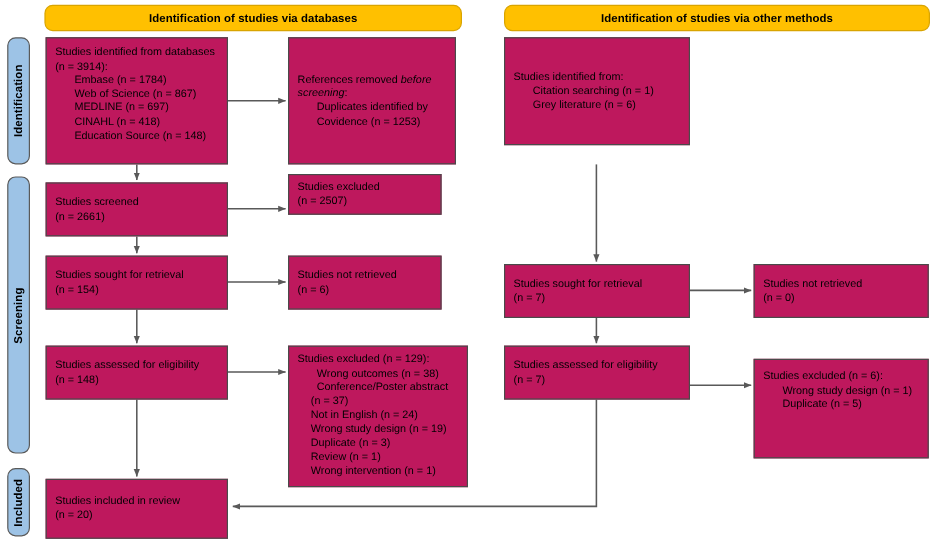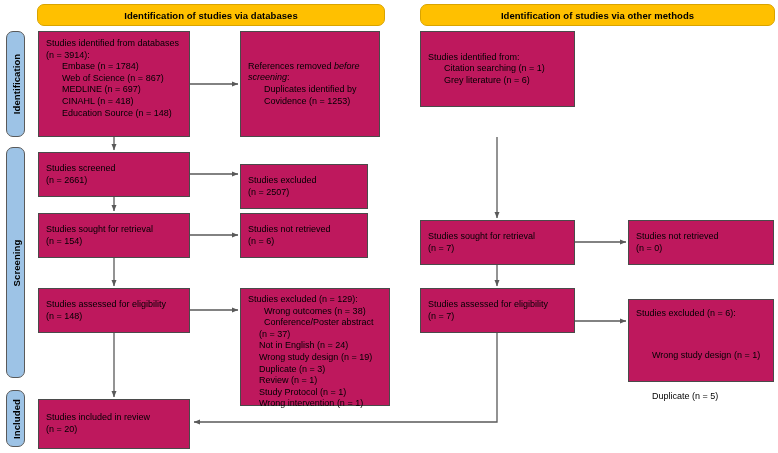--- a/index.html
+++ b/index.html
@@ -172,7 +172,7 @@
     <div class="line">(n = 20)</div>
   </div>
 
-  <div class="node" style="left:420px; top:31px; width:155px; height:76px;">
+  <div class="node" style="left:420px; top:31px; width:155px; height:90px;">
     <div class="line">Studies identified from:</div>
     <div class="line indent">Citation searching (n = 1)</div>
     <div class="line indent">Grey literature (n = 6)</div>

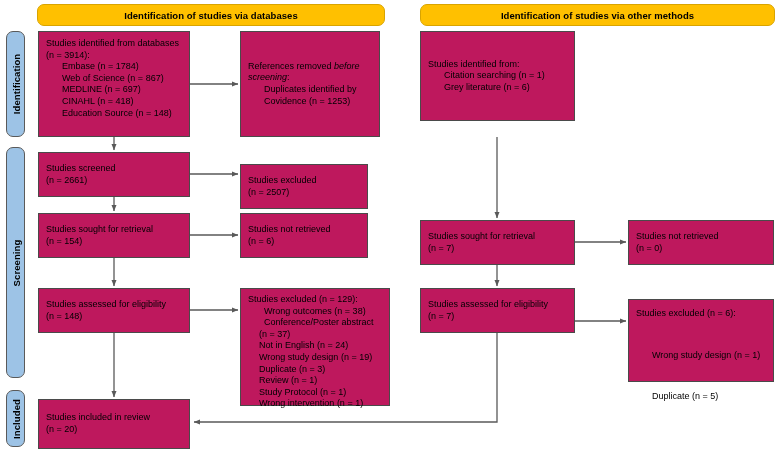--- a/index.html
+++ b/index.html
@@ -134,7 +134,7 @@
     <div class="line">(n = 2661)</div>
   </div>
 
-  <div class="node" style="left:240px; top:164px; width:128px; height:45px;">
+  <div class="node" style="left:240px; top:145px; width:128px; height:34px;">
     <div class="line">Studies excluded</div>
     <div class="line">(n = 2507)</div>
   </div>

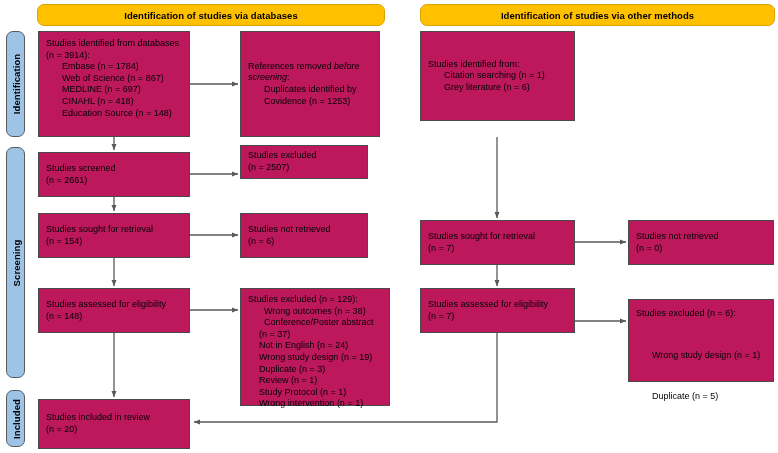--- a/index.html
+++ b/index.html
@@ -193,7 +193,7 @@
     <div class="line">(n = 7)</div>
   </div>
 
-  <div class="node top-align" style="left:628px; top:299px; width:146px; height:83px; padding-top:8px;gap:30px;">
+  <div class="node top-align" style="left:628px; top:299px; width:146px; height:83px; padding-top:8px;">
     <div class="line">Studies excluded (n = 6):</div>
     <div class="line indent">Wrong study design (n = 1)</div>
     <div class="line indent">Duplicate (n = 5)</div>

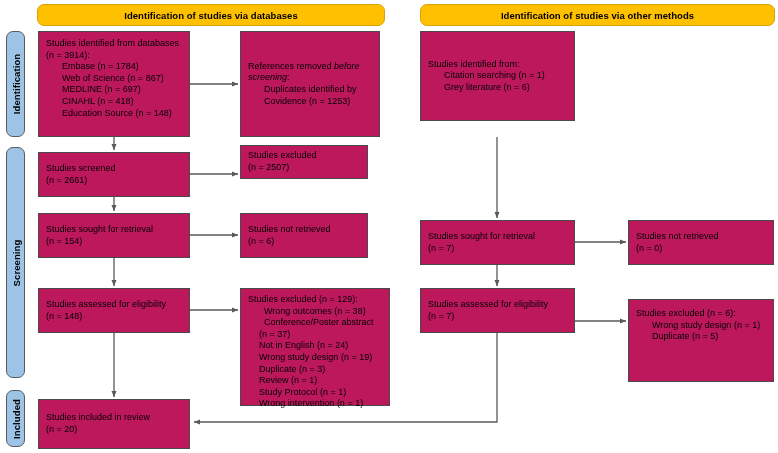--- a/index.html
+++ b/index.html
@@ -163,7 +163,6 @@
     <div class="line indent" style="padding-left:11px;">Wrong study design (n = 19)</div>
     <div class="line indent" style="padding-left:11px;">Duplicate (n = 3)</div>
     <div class="line indent" style="padding-left:11px;">Review (n = 1)</div>
-    <div class="line indent" style="padding-left:11px;">Study Protocol (n = 1)</div>
     <div class="line indent" style="padding-left:11px;">Wrong intervention (n = 1)</div>
   </div>
 

